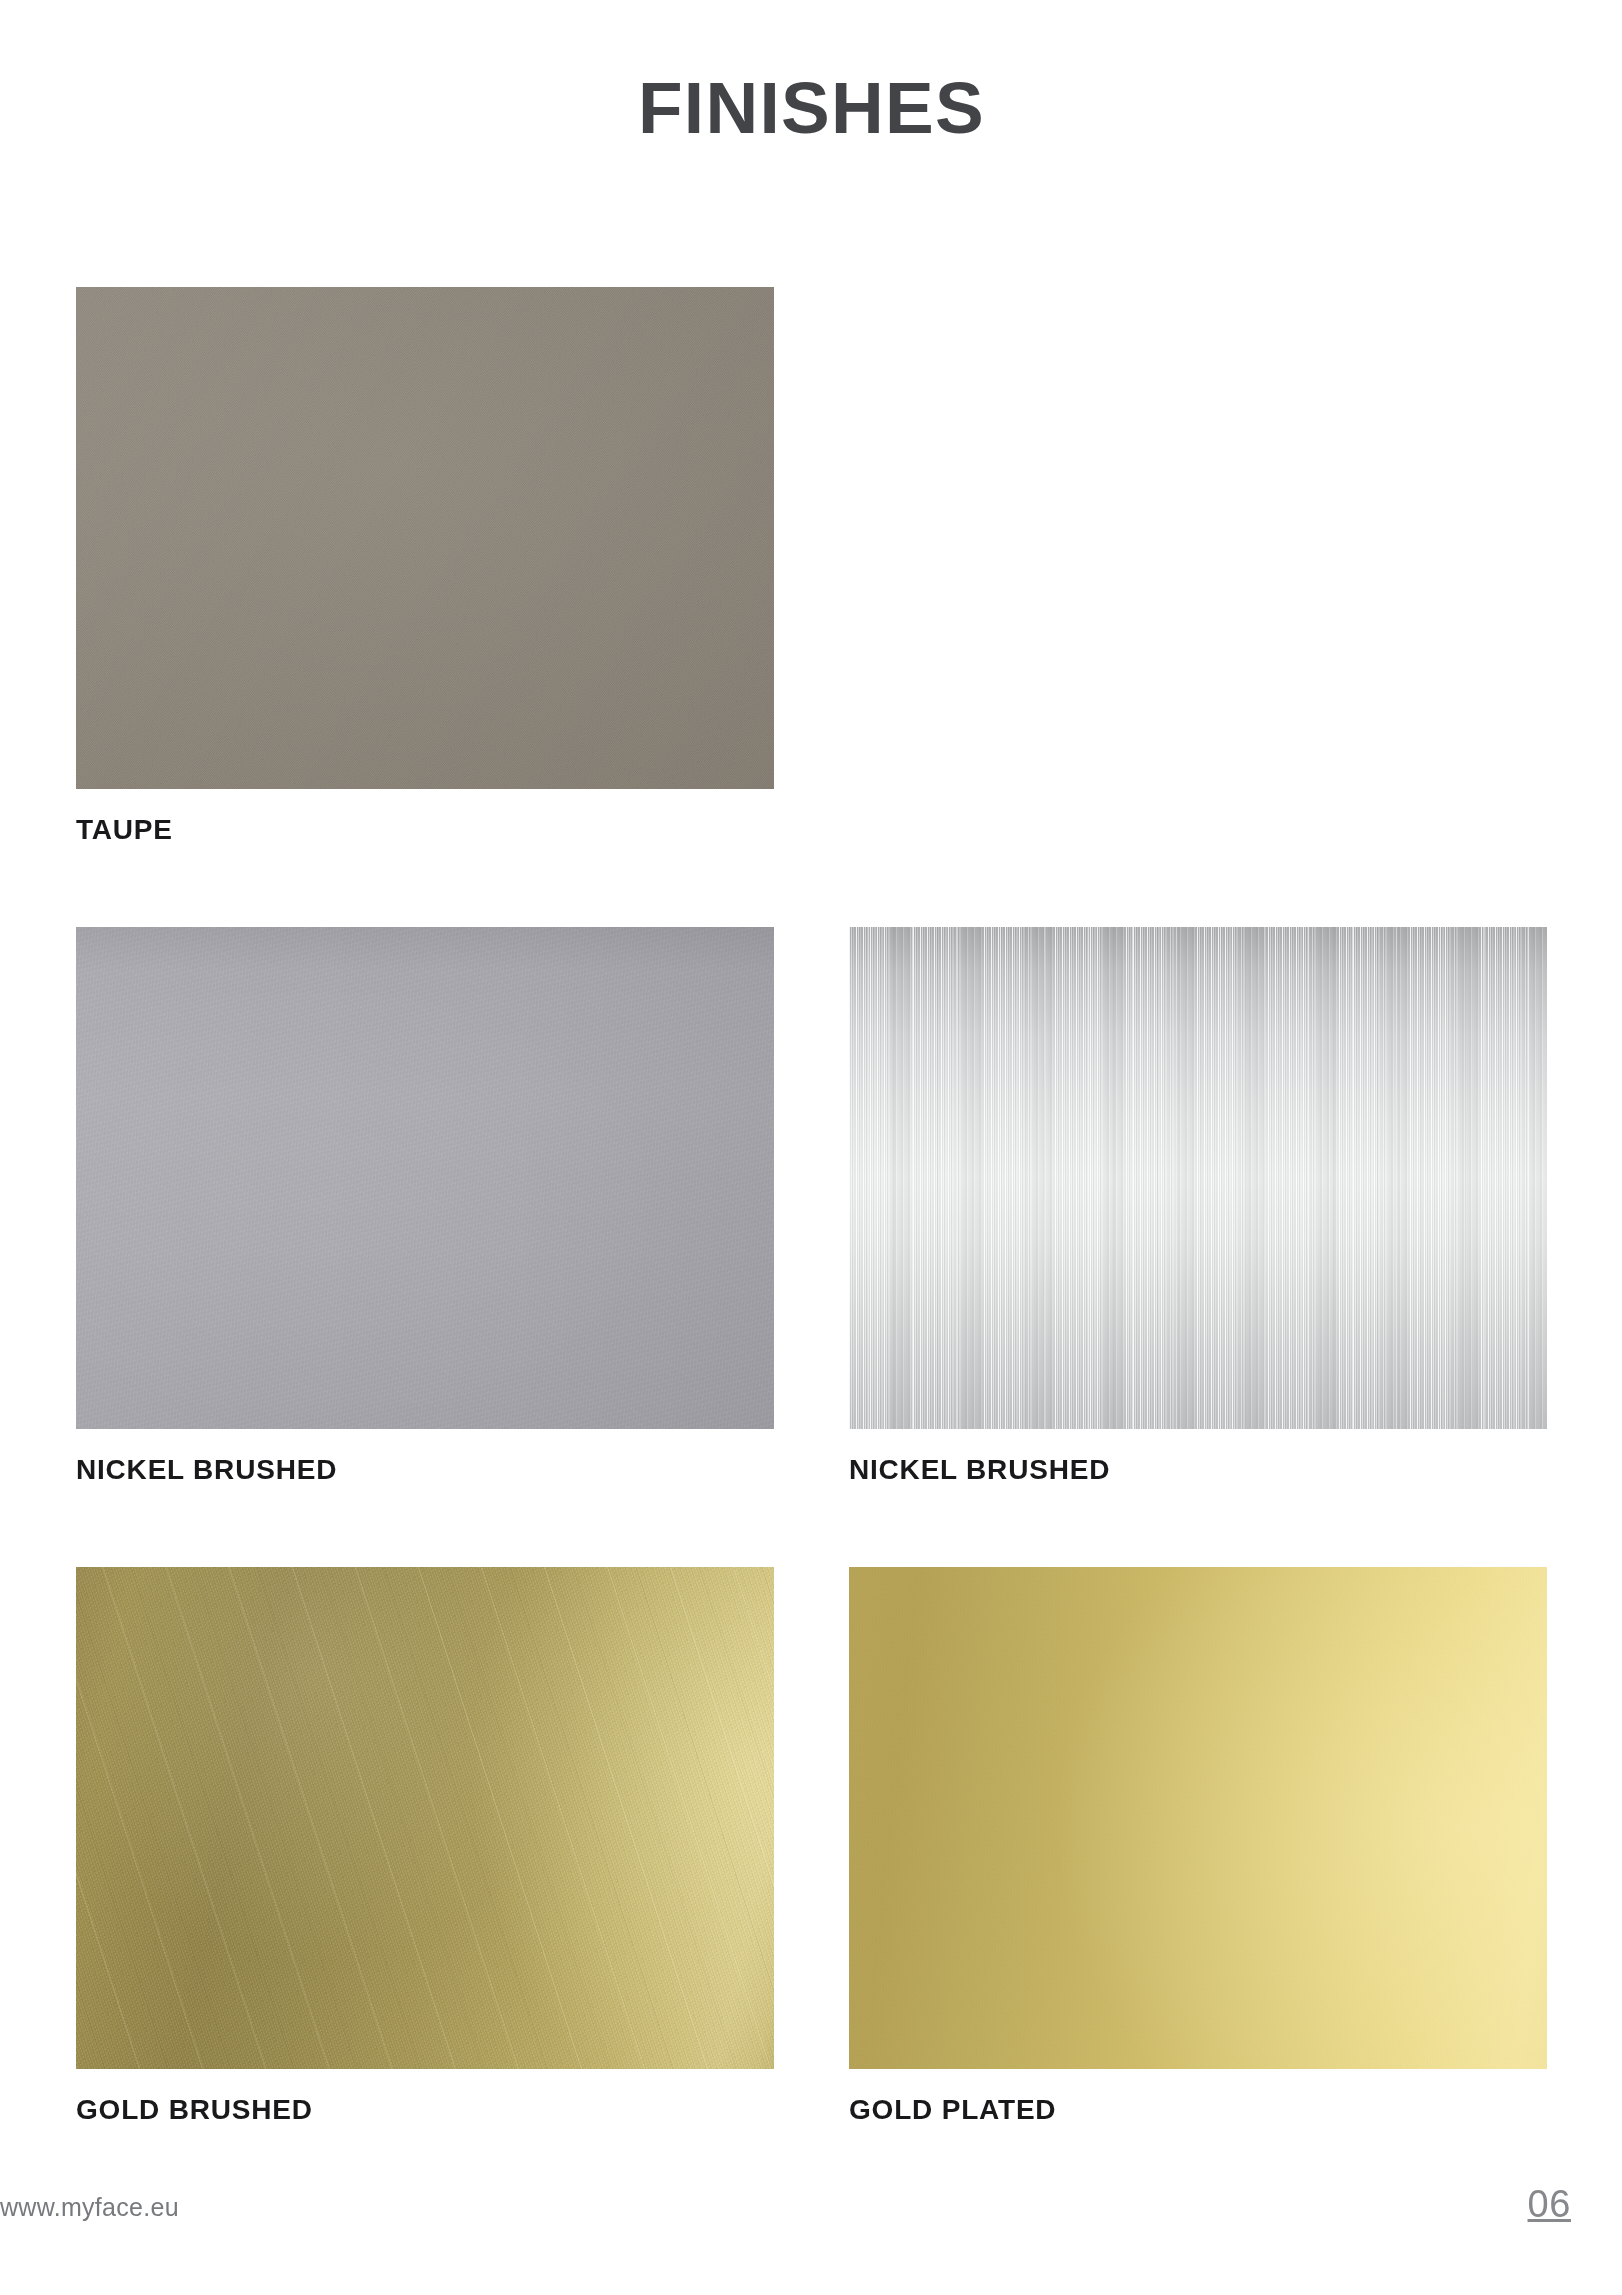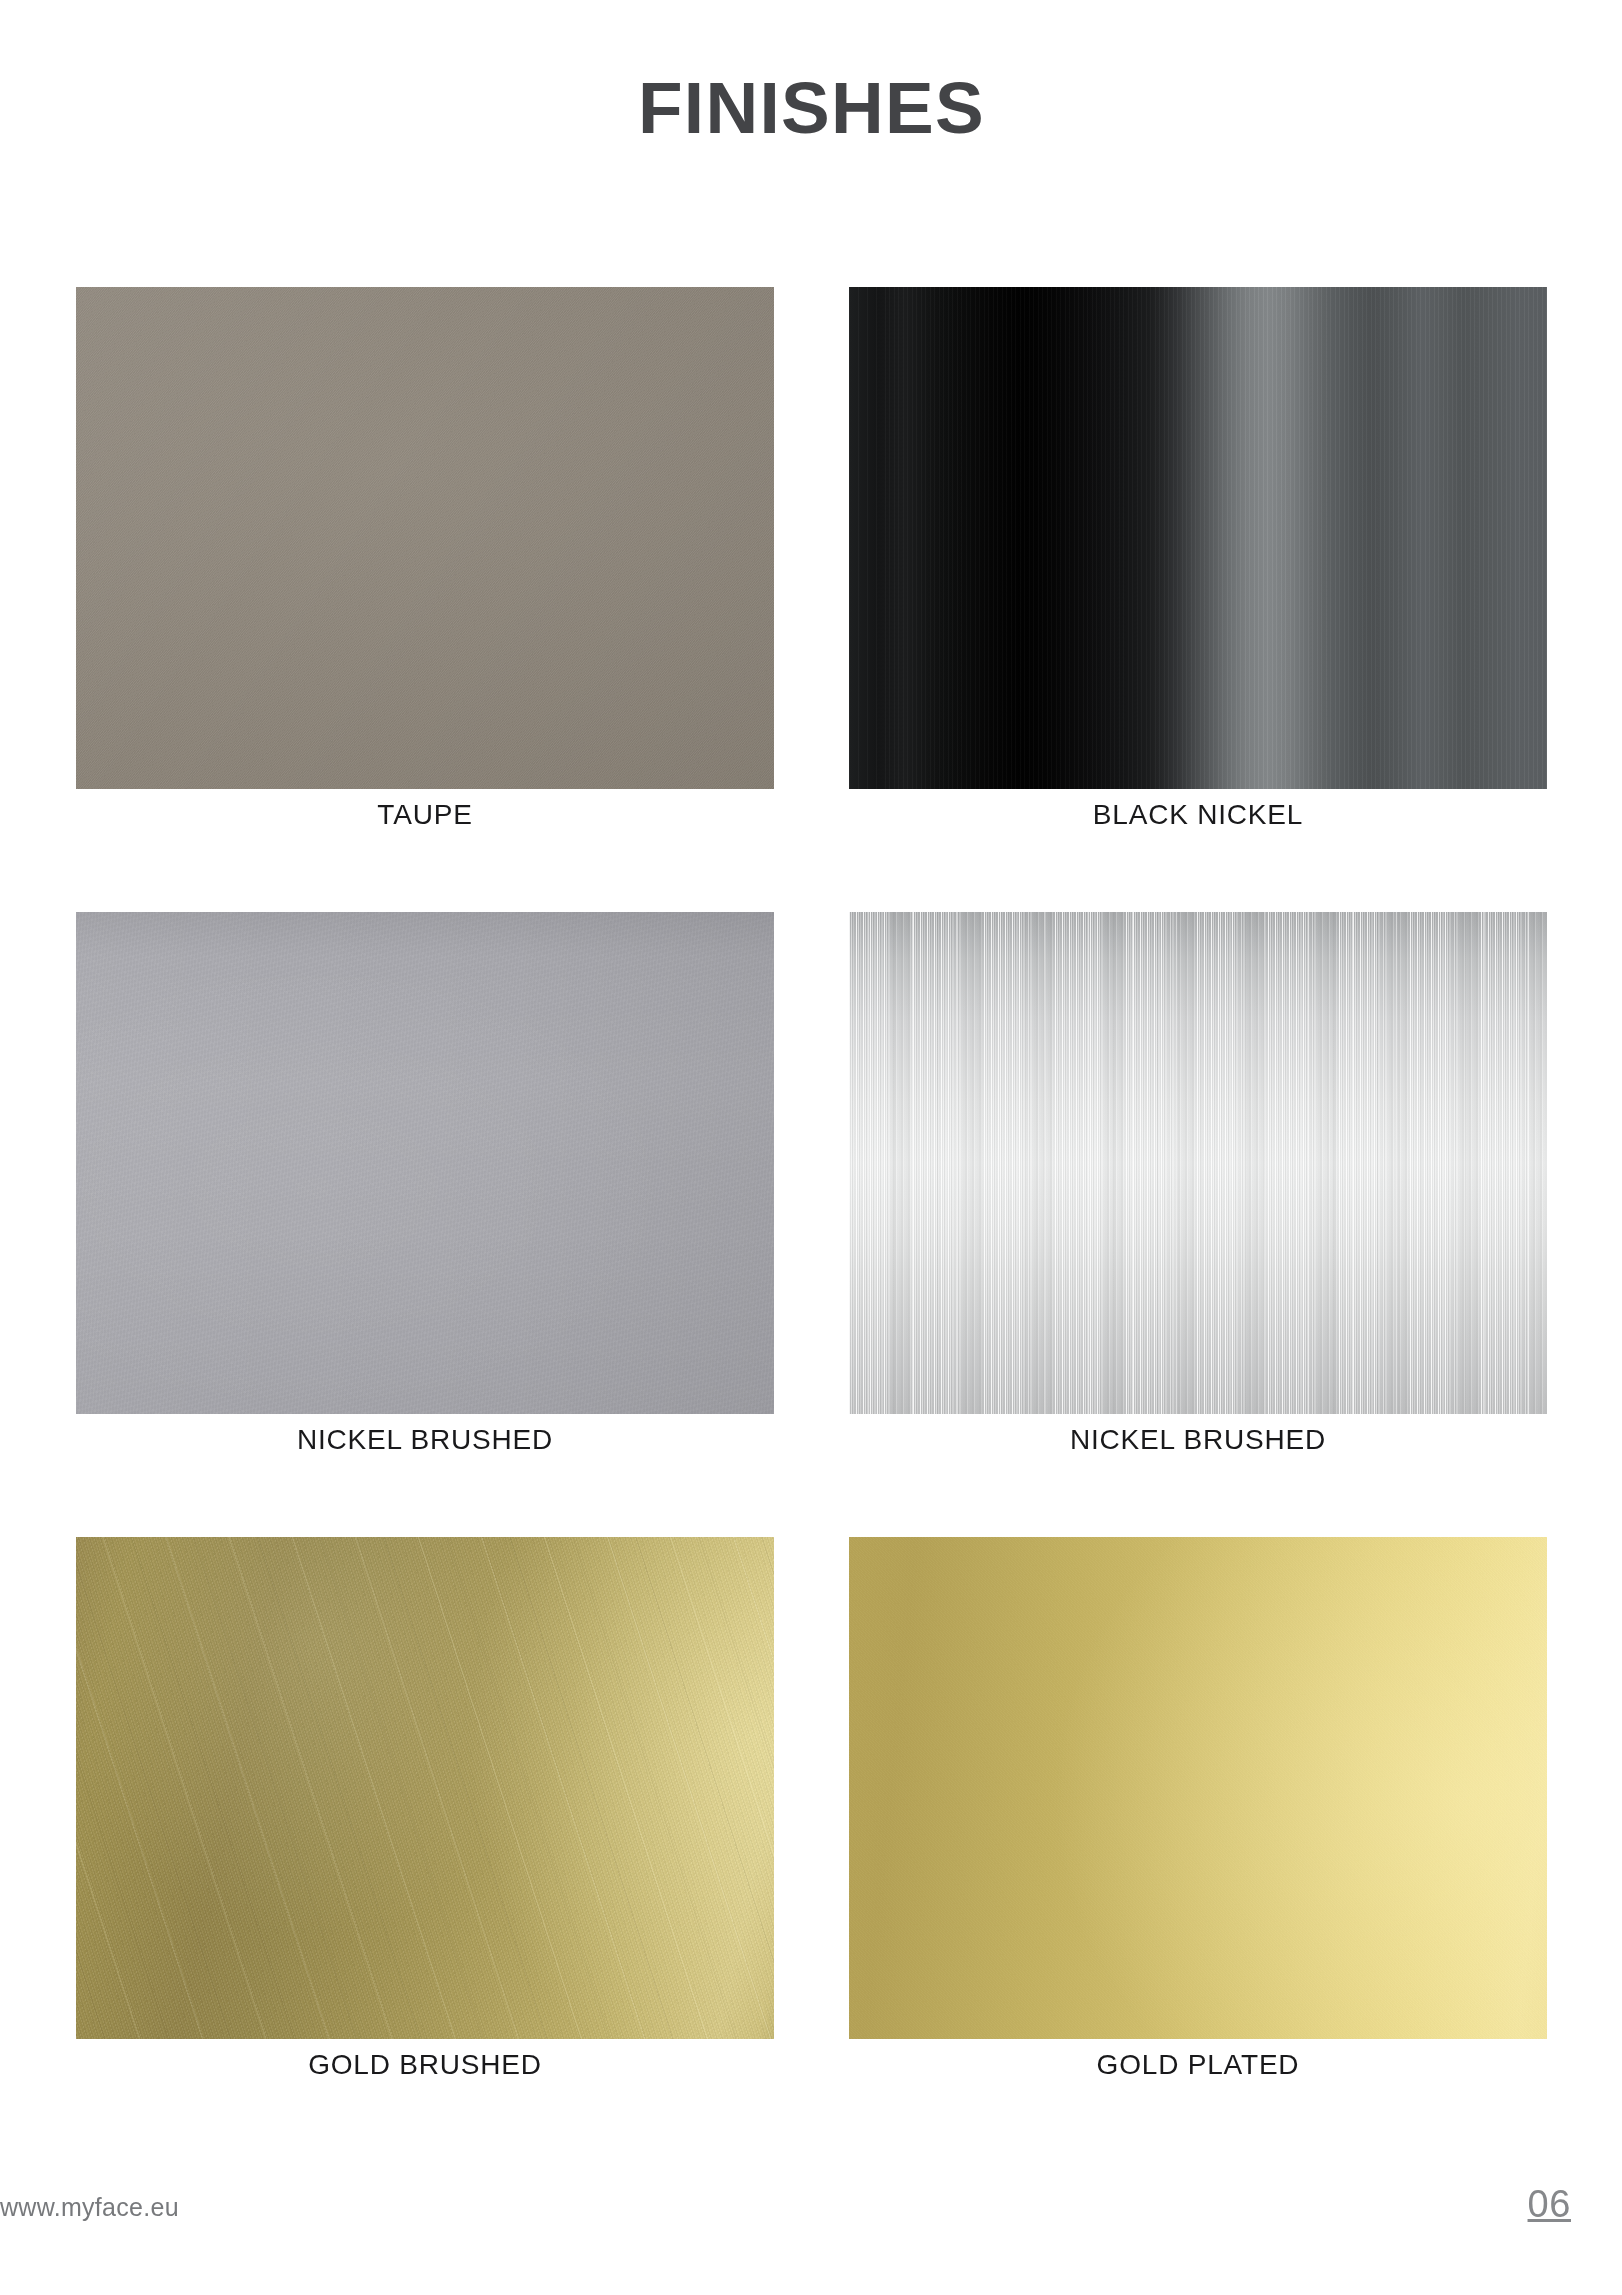--- a/index.html
+++ b/index.html
@@ -66,15 +66,14 @@
   }
 
   .swatch-label {
-    margin-top: 12px;
+    margin-top: 27px;
     font-family: "Liberation Sans", sans-serif;
     font-size: 28px;
-    font-weight: 400;
+    font-weight: 700;
     letter-spacing: 0.8px;
     color: #19191b;
     line-height: 1;
     white-space: nowrap;
-    text-align: center;
   }
 
   

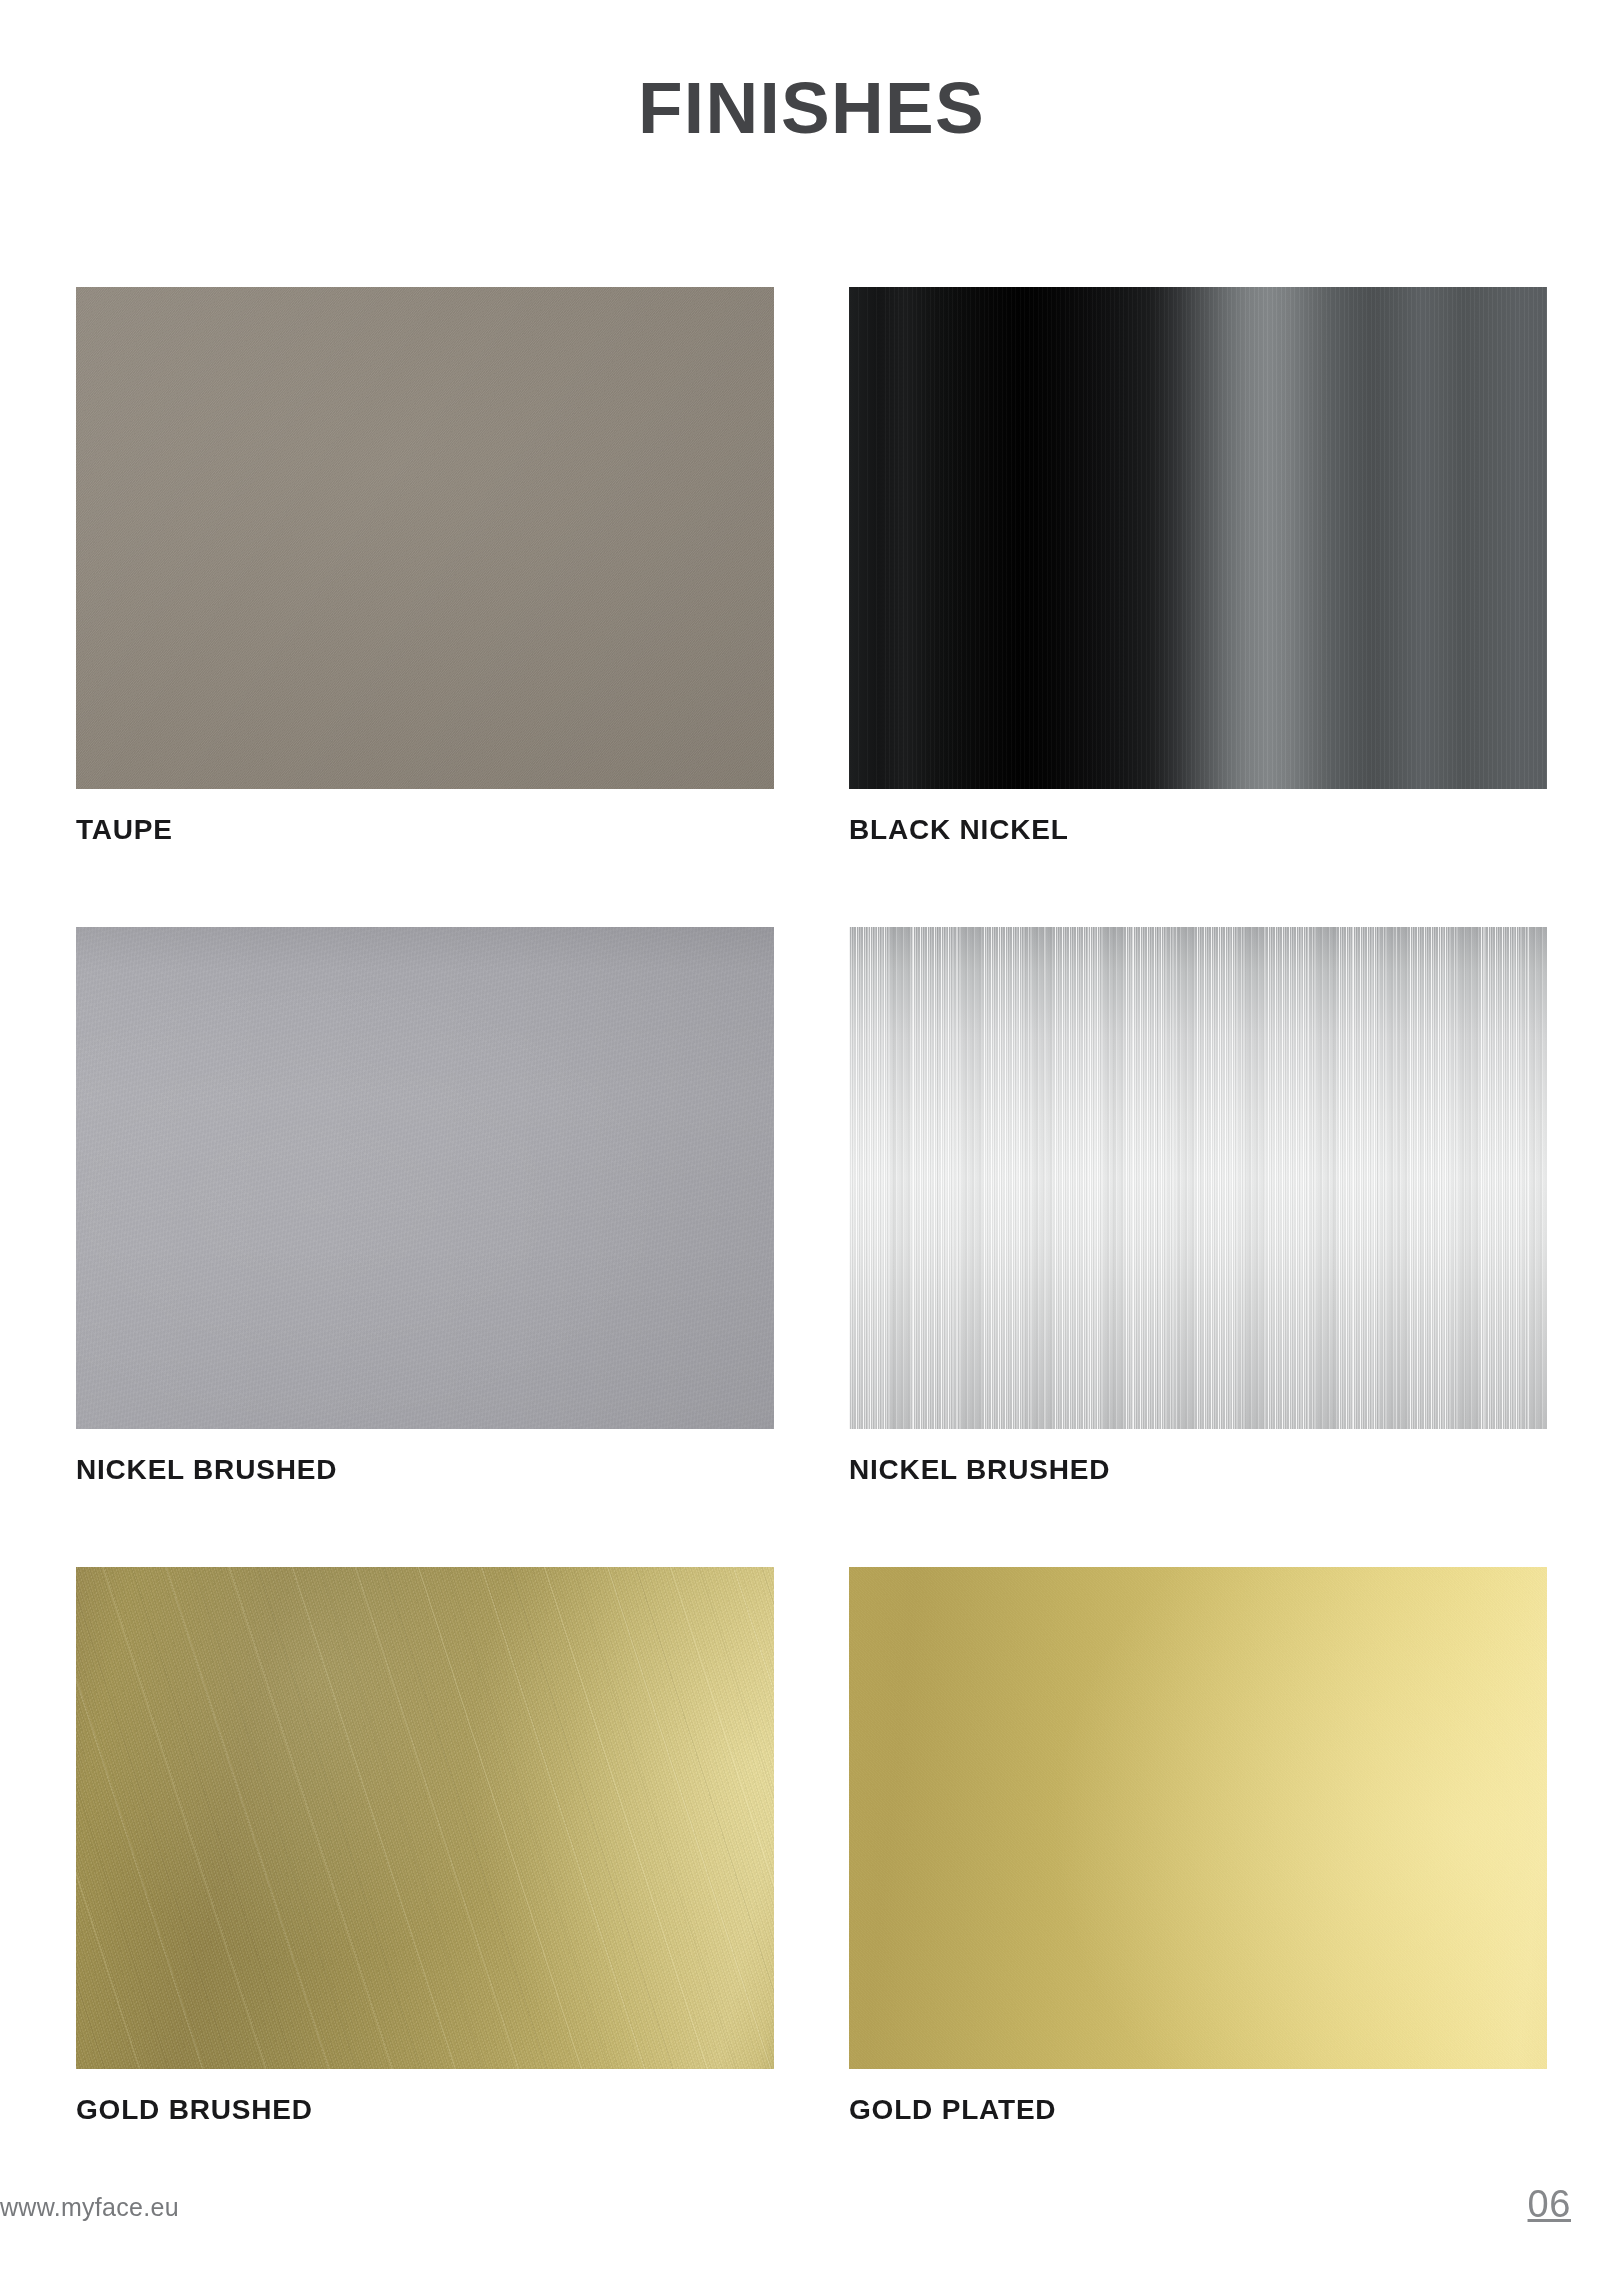--- a/index.html
+++ b/index.html
@@ -259,10 +259,6 @@
         <div class="swatch-label">TAUPE</div>
       </div>
 
-      <div class="swatch-cell">
-        <div class="swatch fin-black-nickel"></div>
-        <div class="swatch-label">BLACK NICKEL</div>
-      </div>
 
     </div>
 

